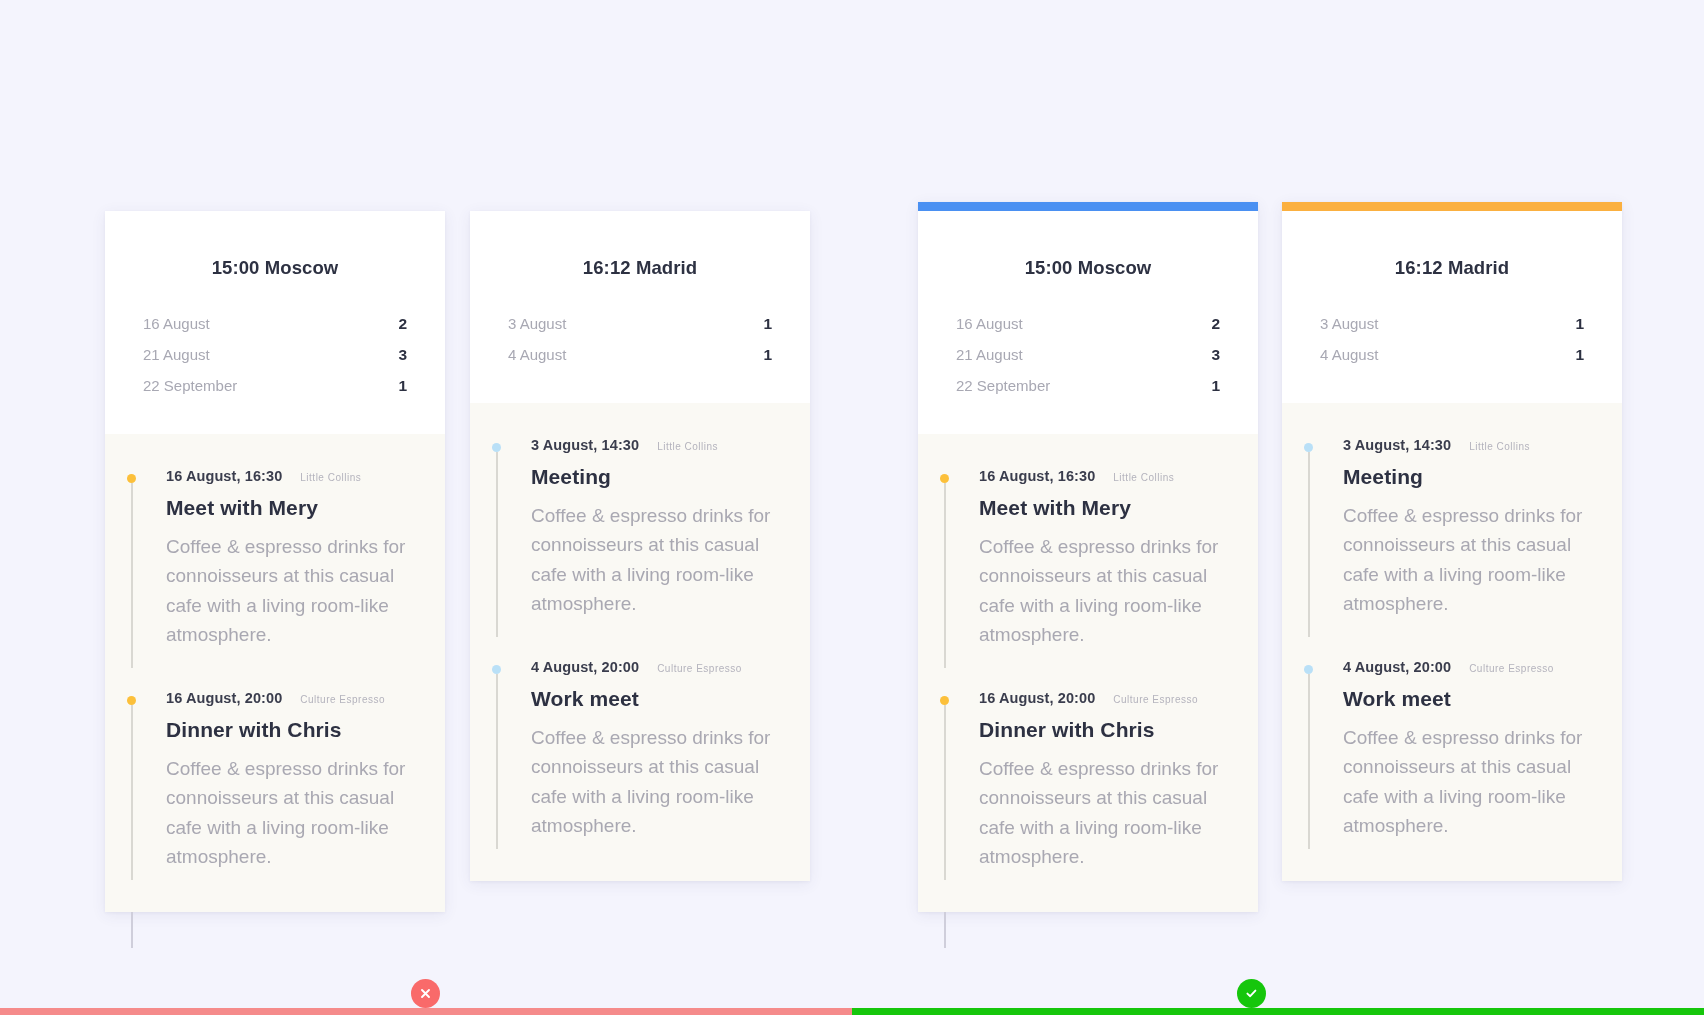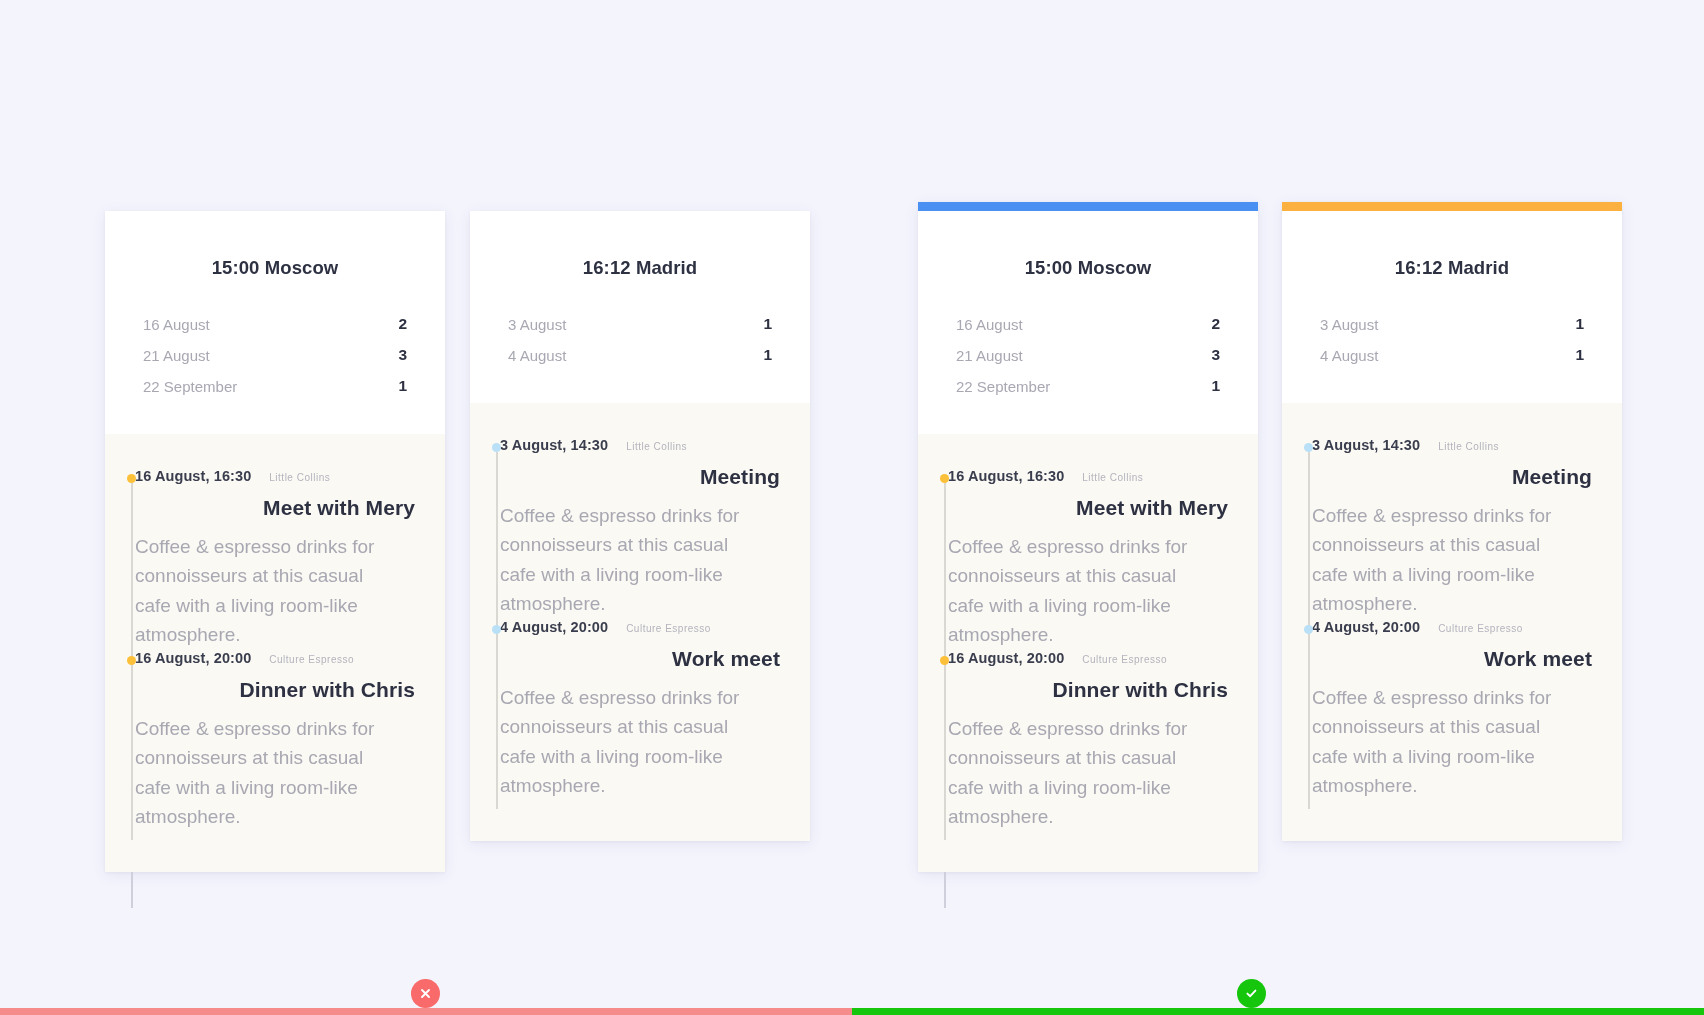--- a/index.html
+++ b/index.html
@@ -52,7 +52,7 @@
   .sum-row {
     display: flex;
     justify-content: space-between;
-    align-items: center;
+    align-items: flex-start;
     padding: 4px 0 9px 0;
   }
   .sum-label {

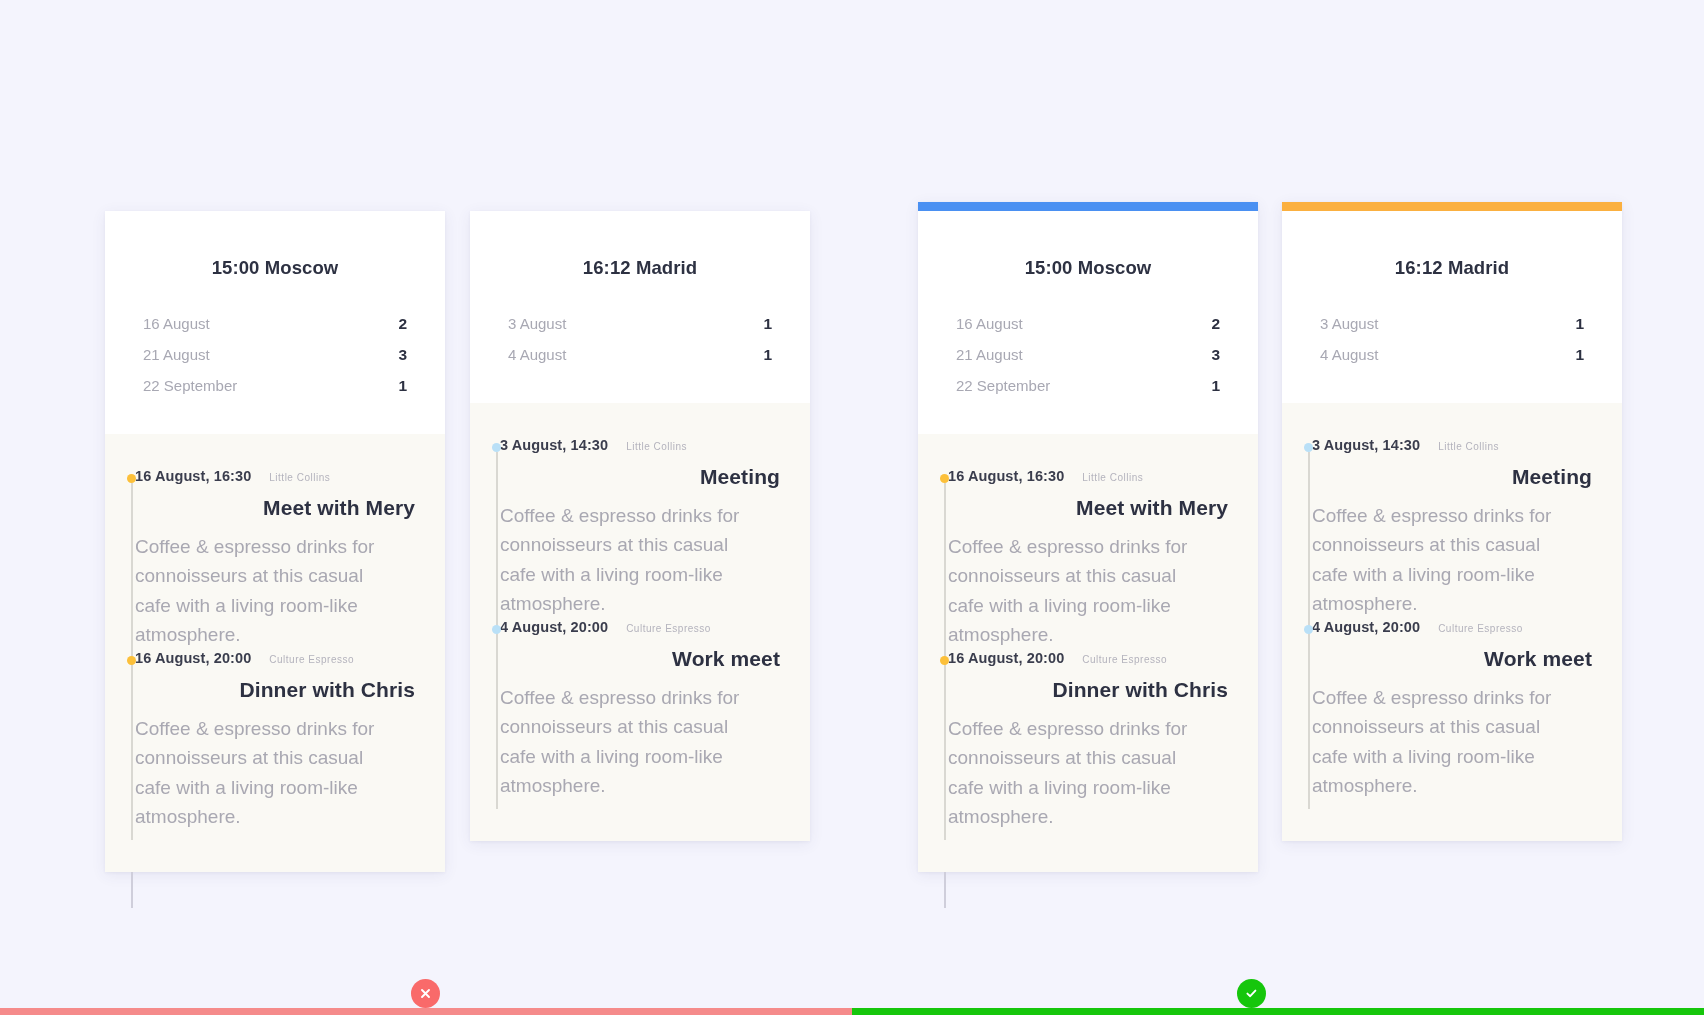--- a/index.html
+++ b/index.html
@@ -74,7 +74,7 @@
   }
   .event {
     position: relative;
-    padding-left: 30px;
+    padding-left: 61px;
     padding-right: 30px;
   }
   .event + .event { }

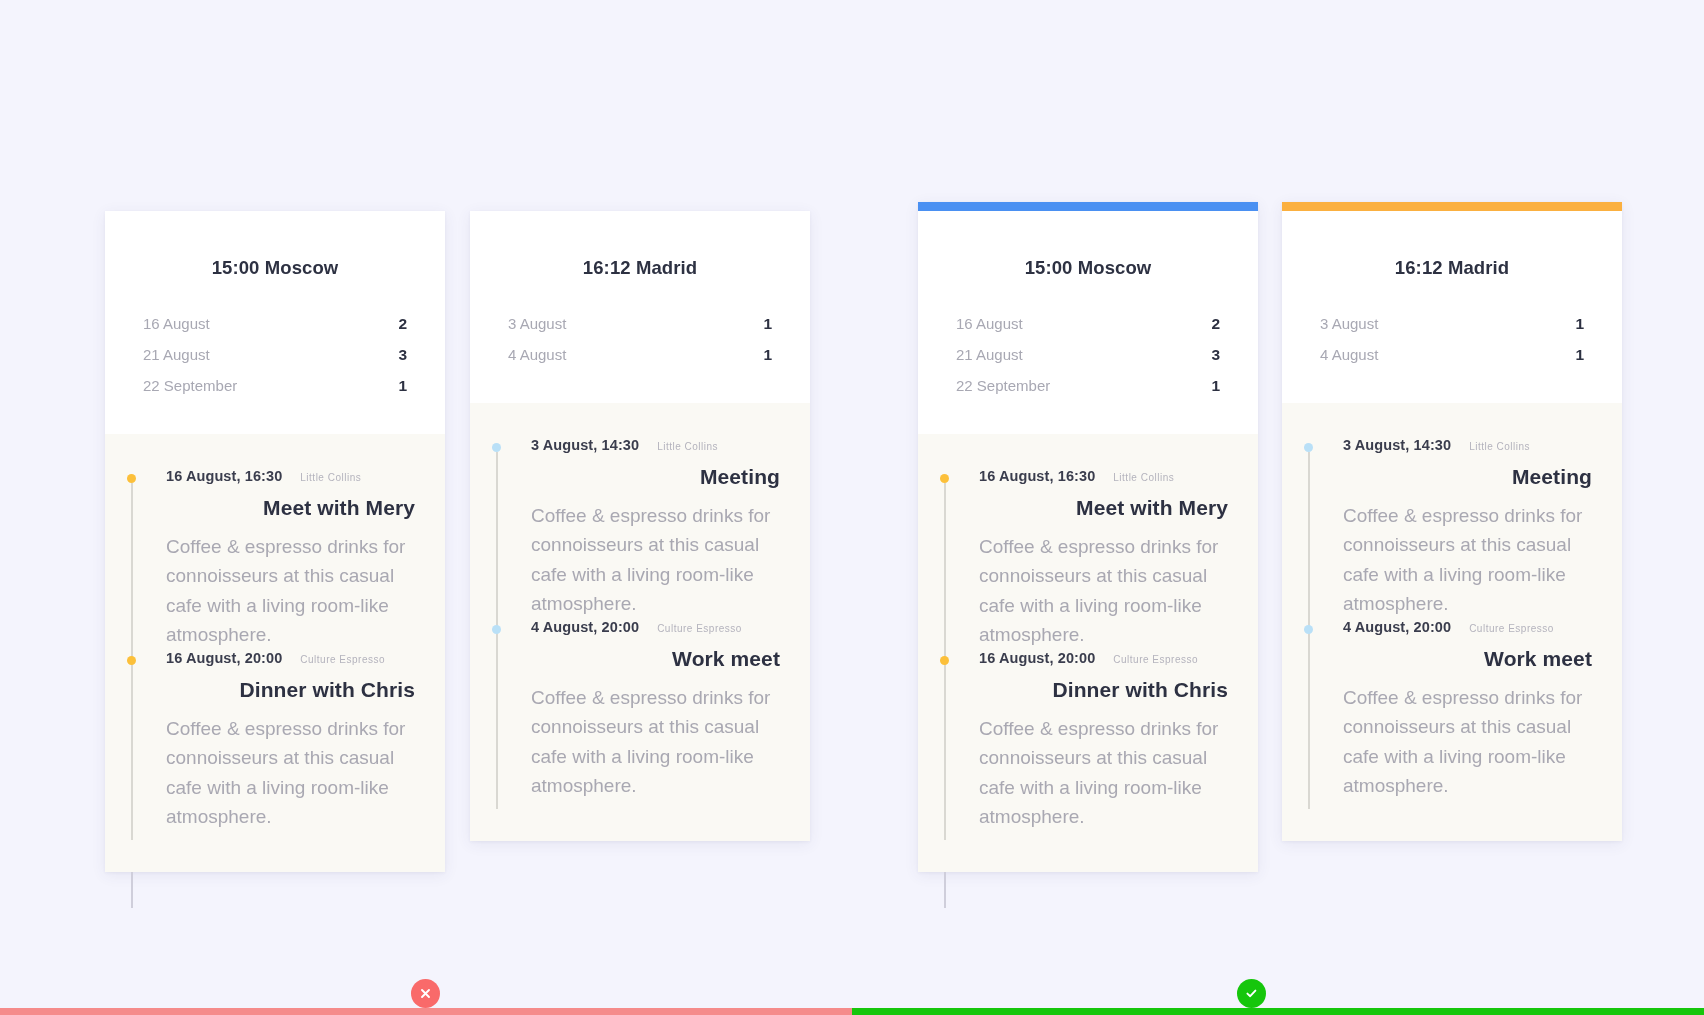--- a/index.html
+++ b/index.html
@@ -118,7 +118,6 @@
     color: #2d3142;
     margin-bottom: 12px;
     letter-spacing: 0.1px;
-    text-align: right;
   }
   .ev-desc {
     font-size: 19px;

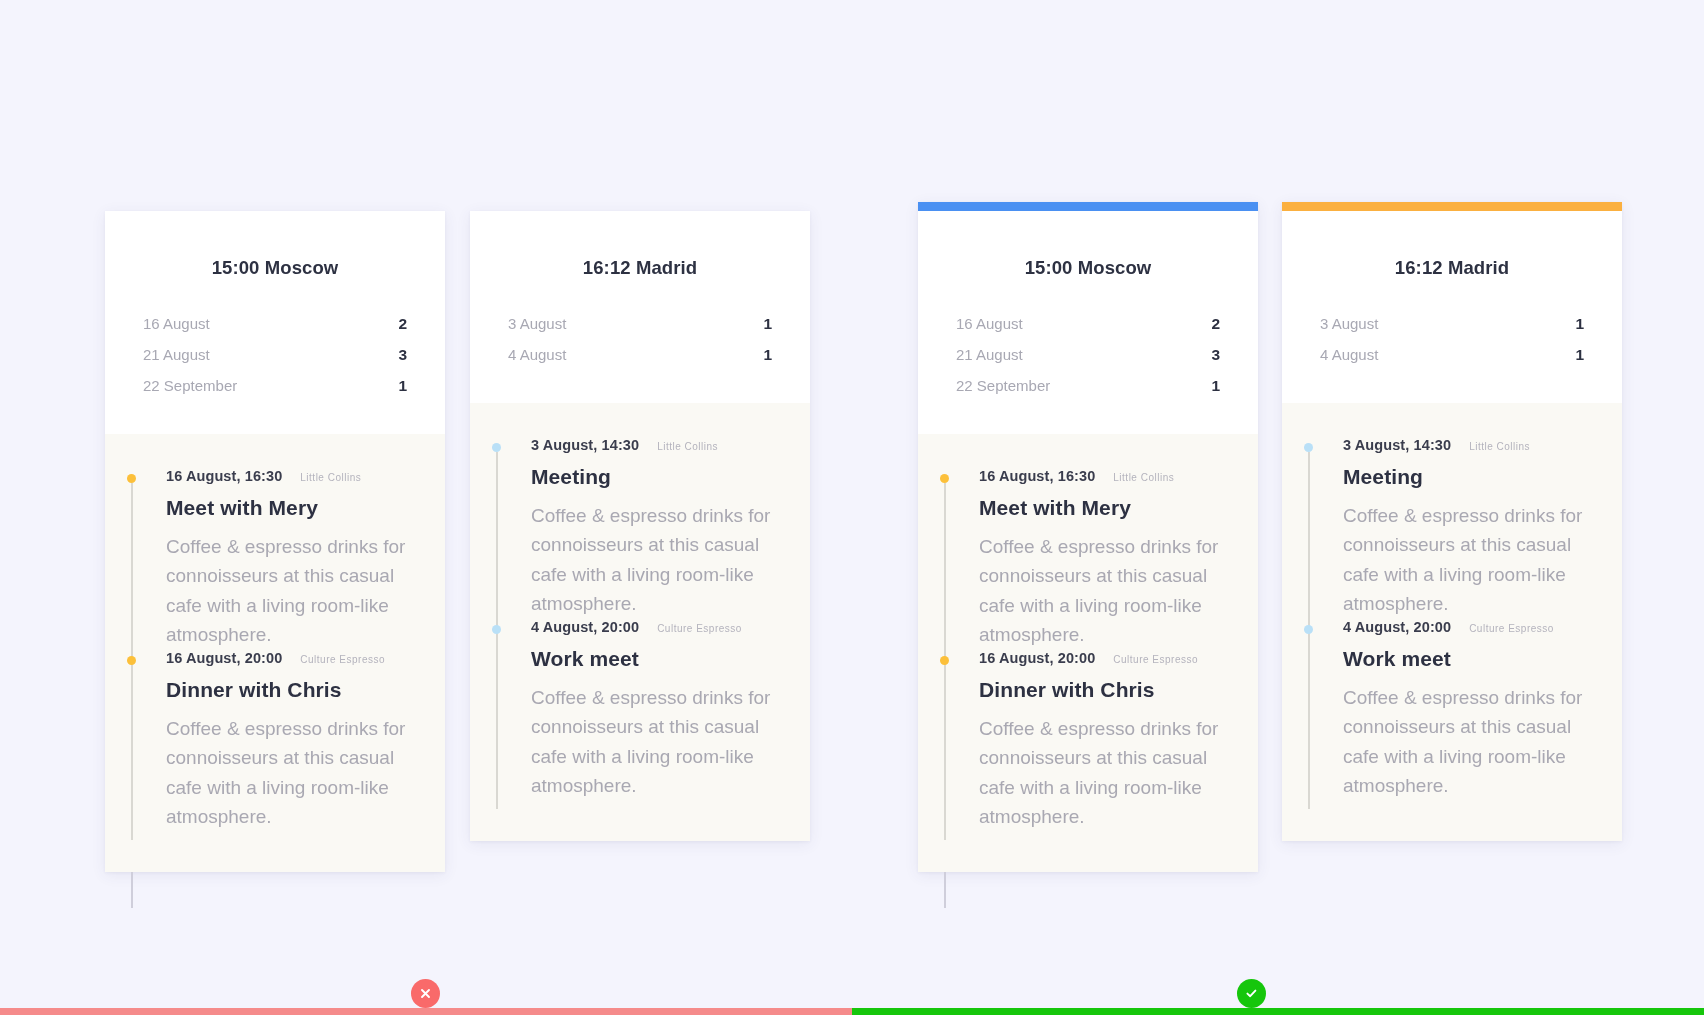--- a/index.html
+++ b/index.html
@@ -77,7 +77,7 @@
     padding-left: 61px;
     padding-right: 30px;
   }
-  .event + .event { }
+  .event + .event { margin-top: 40px; }
   .dot {
     position: absolute;
     left: 22px;

